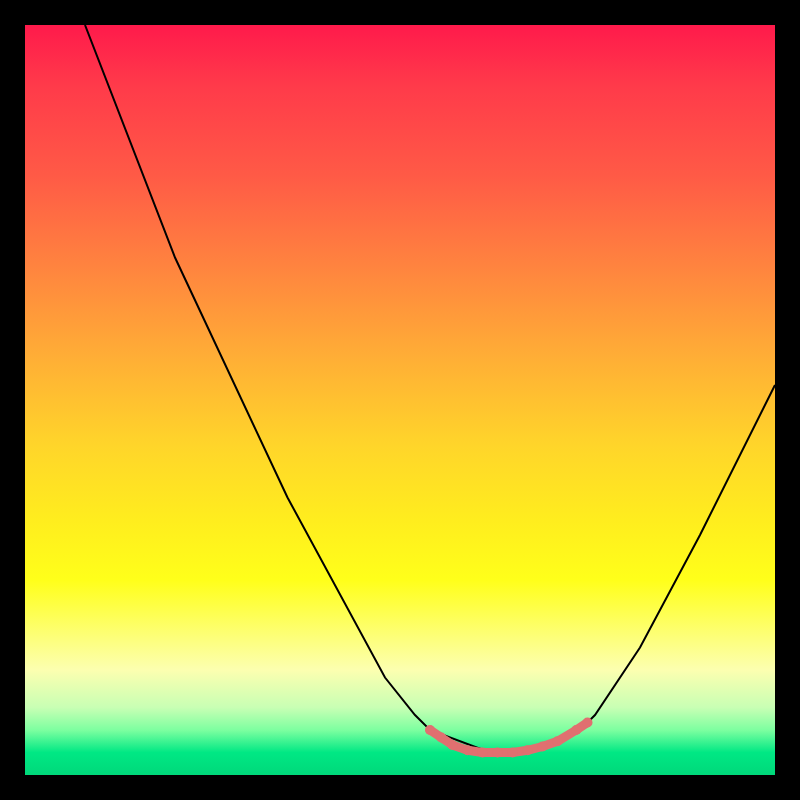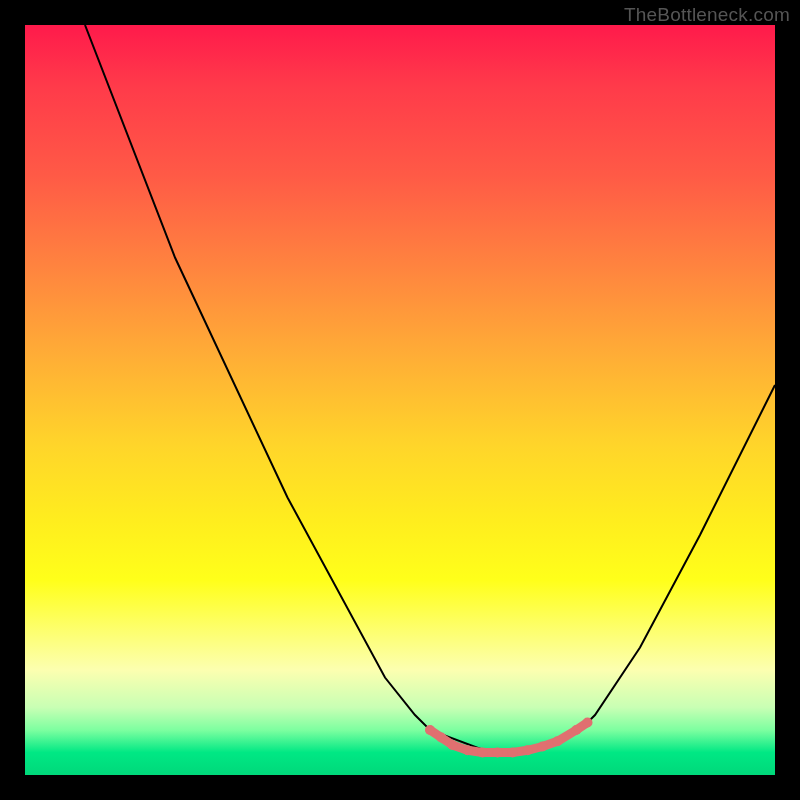--- a/index.html
+++ b/index.html
@@ -90,7 +90,6 @@
         </g>
     </svg>
   </div>
-  <div class="watermark">TheBottleneck.com</div>
 </div>
 
 </body></html>

